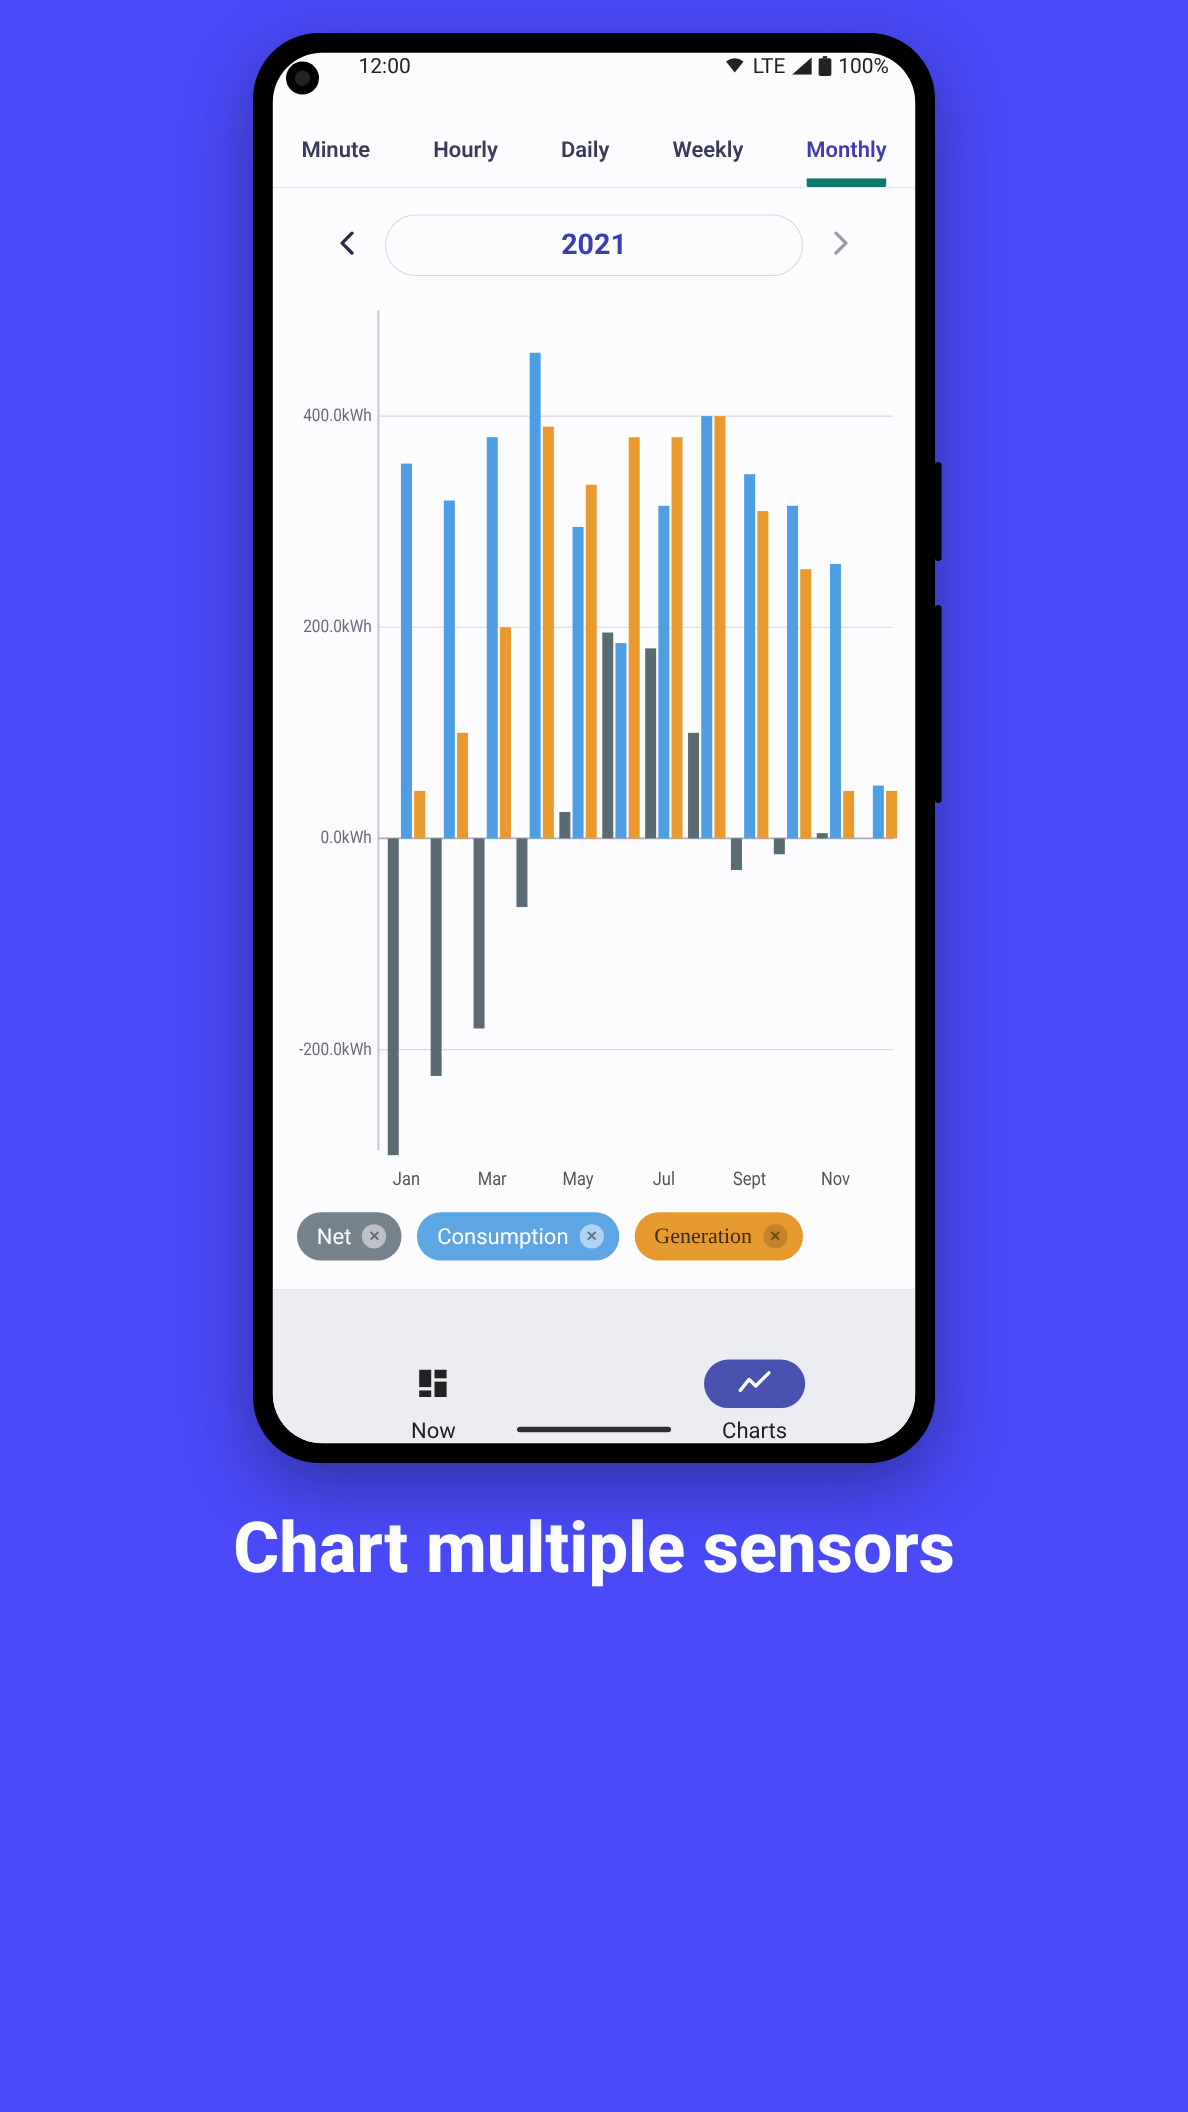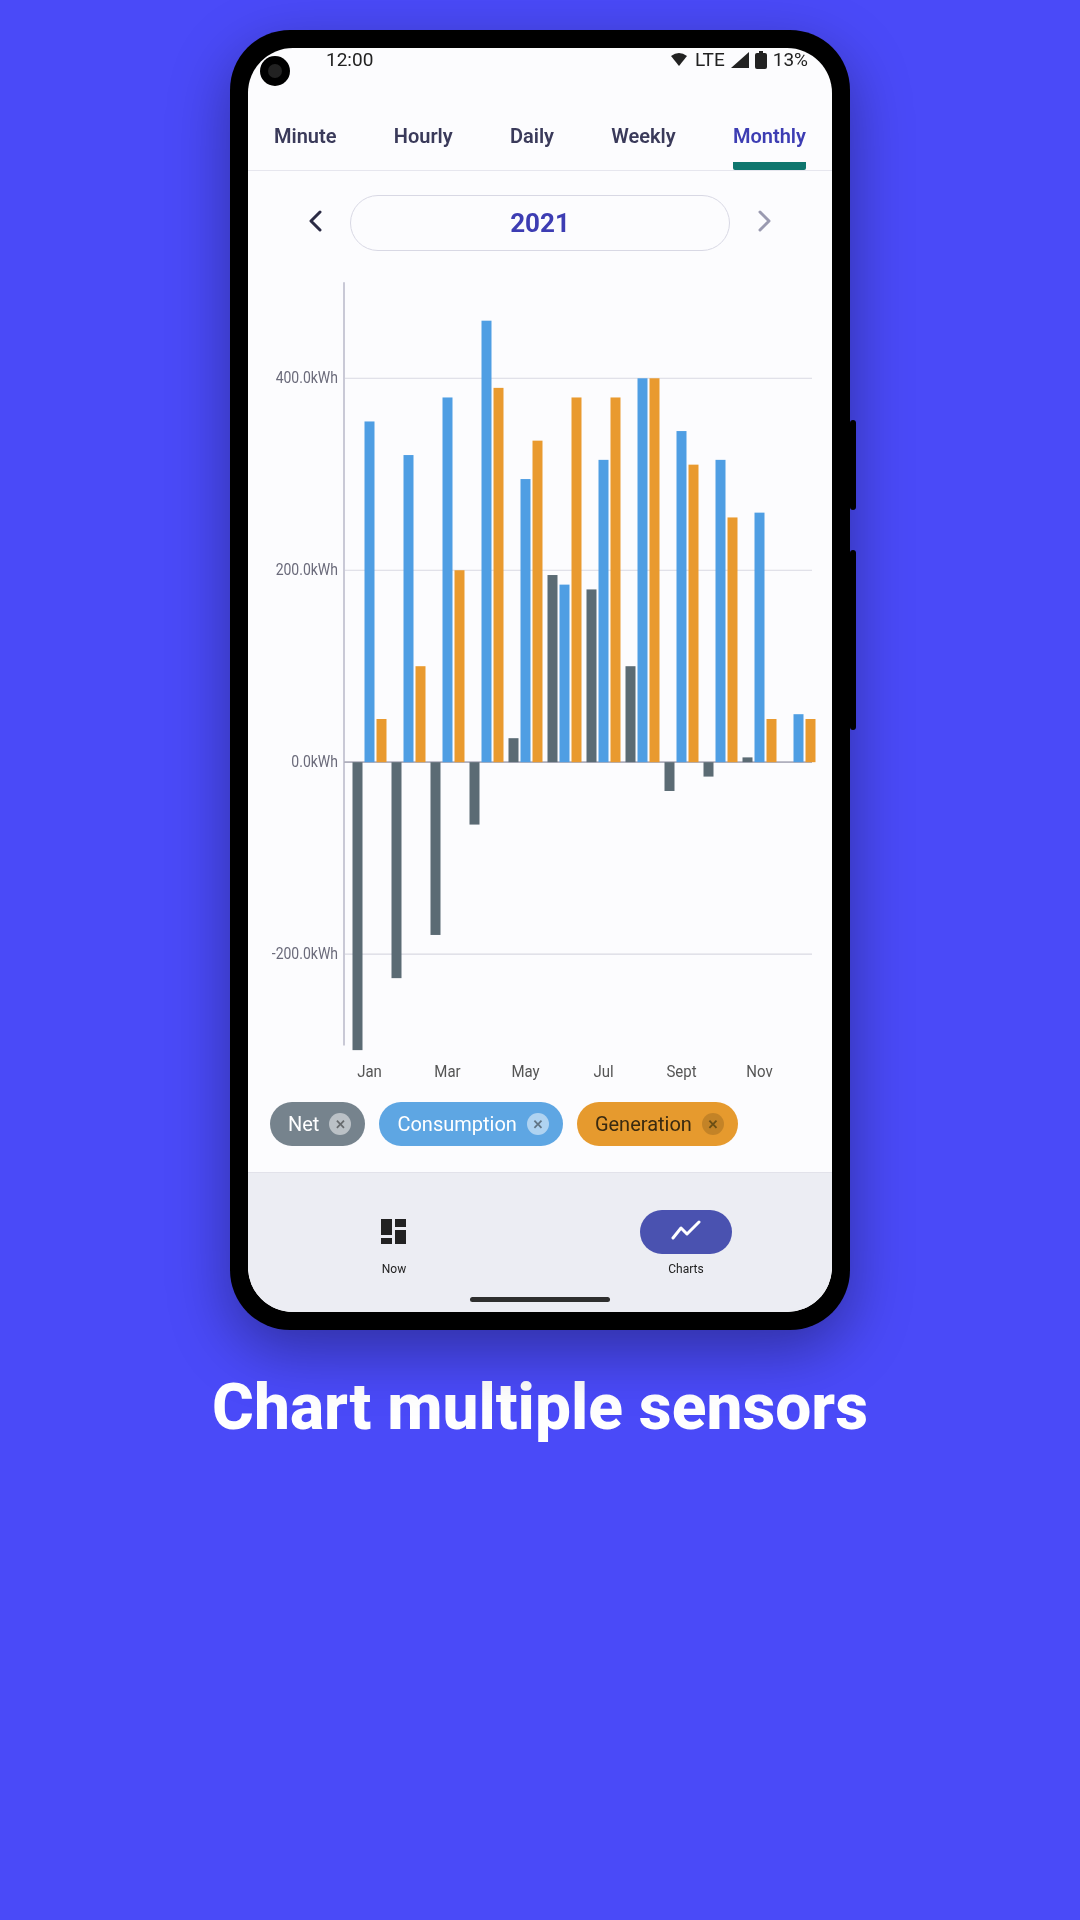--- a/index.html
+++ b/index.html
@@ -236,7 +236,7 @@
             <rect x="4" y="0" width="4" height="2" fill="#222"></rect>
             <rect x="0" y="2" width="12" height="16" rx="2" fill="#222"></rect>
           </svg>
-        <span>13%</span>
+        <span>100%</span>
       </div>
     </div>
 

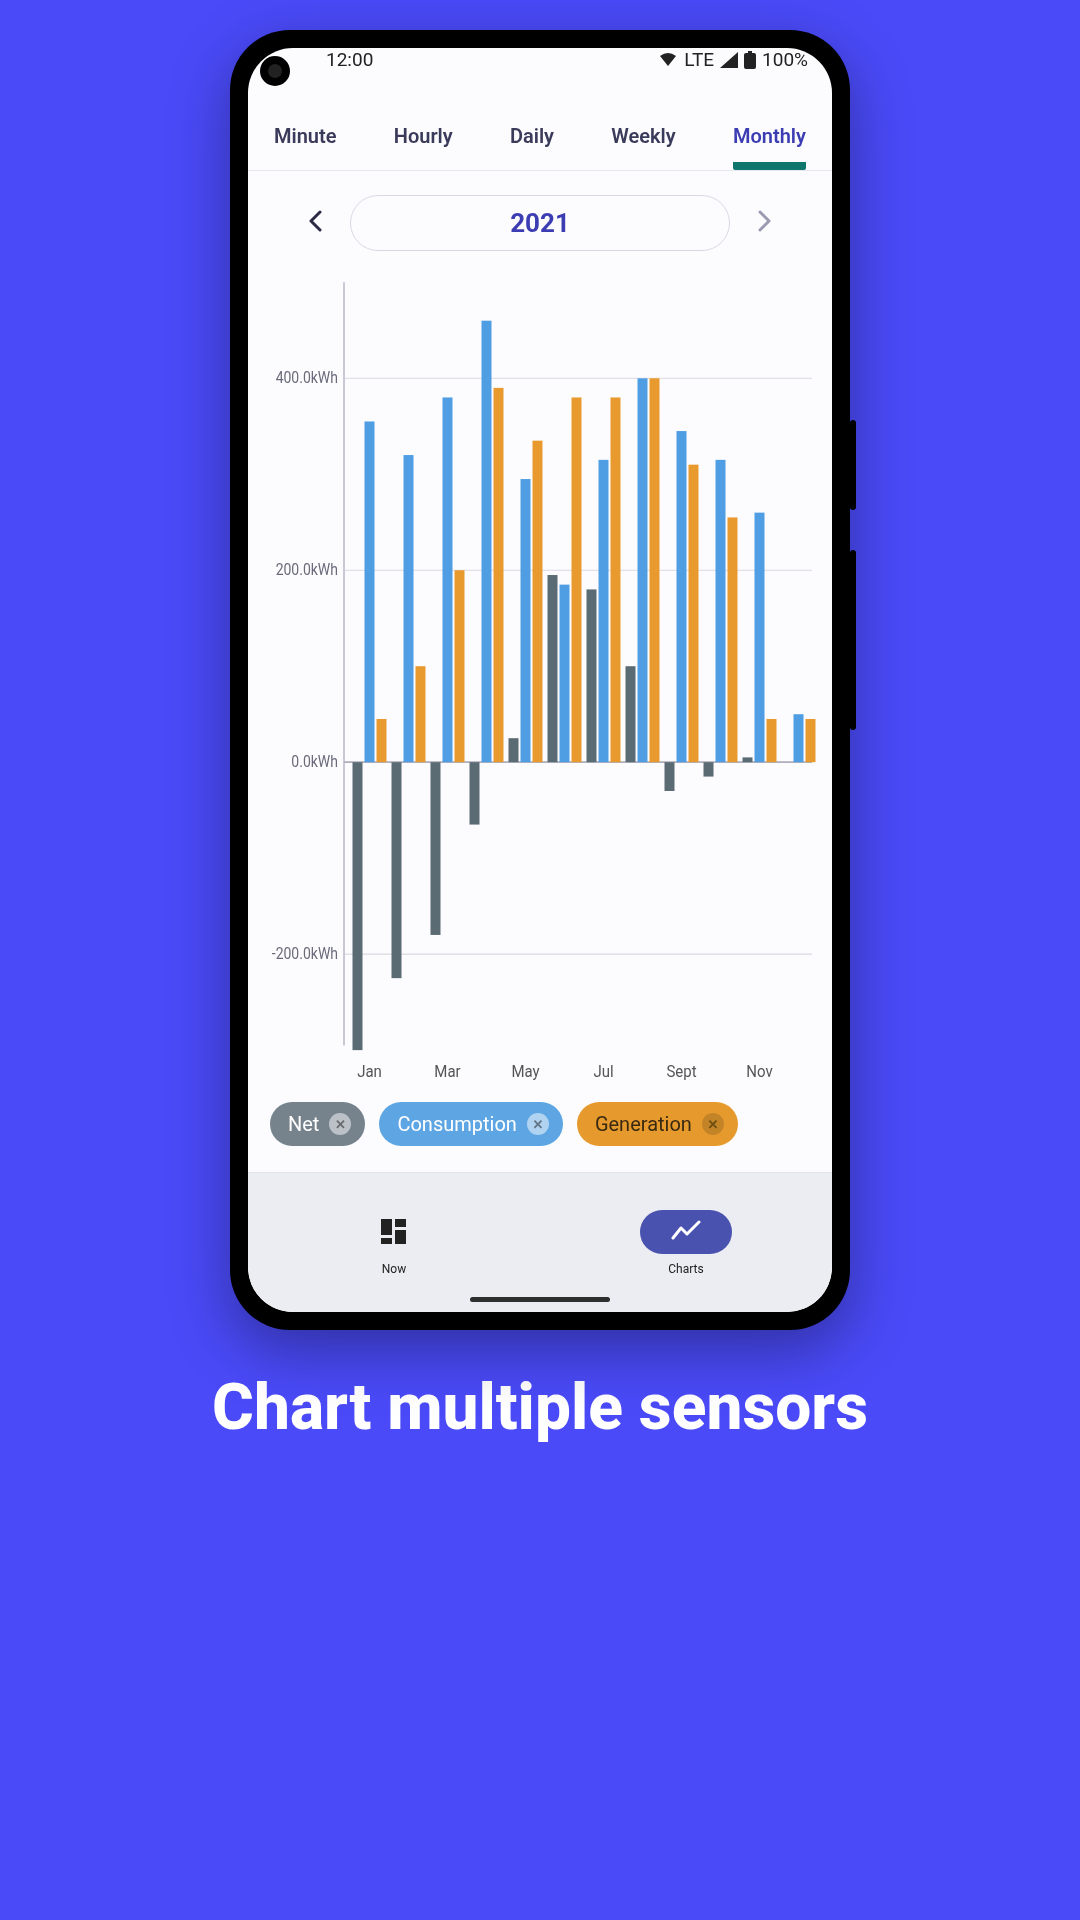--- a/index.html
+++ b/index.html
@@ -164,7 +164,7 @@
   }
   .chip.net  { background: #76838d; }
   .chip.cons { background: #5ea6e3; }
-  .chip.gen  { background: #e69a2e; color:#3a2a10; }
+  .chip.gen  { background: #e69a2e; color:#3a2a10;font-family:Liberation Serif, serif; }
   .chip.gen .x { background: rgba(0,0,0,.15); color:#6a4e14; }
 
   .bottom-nav {

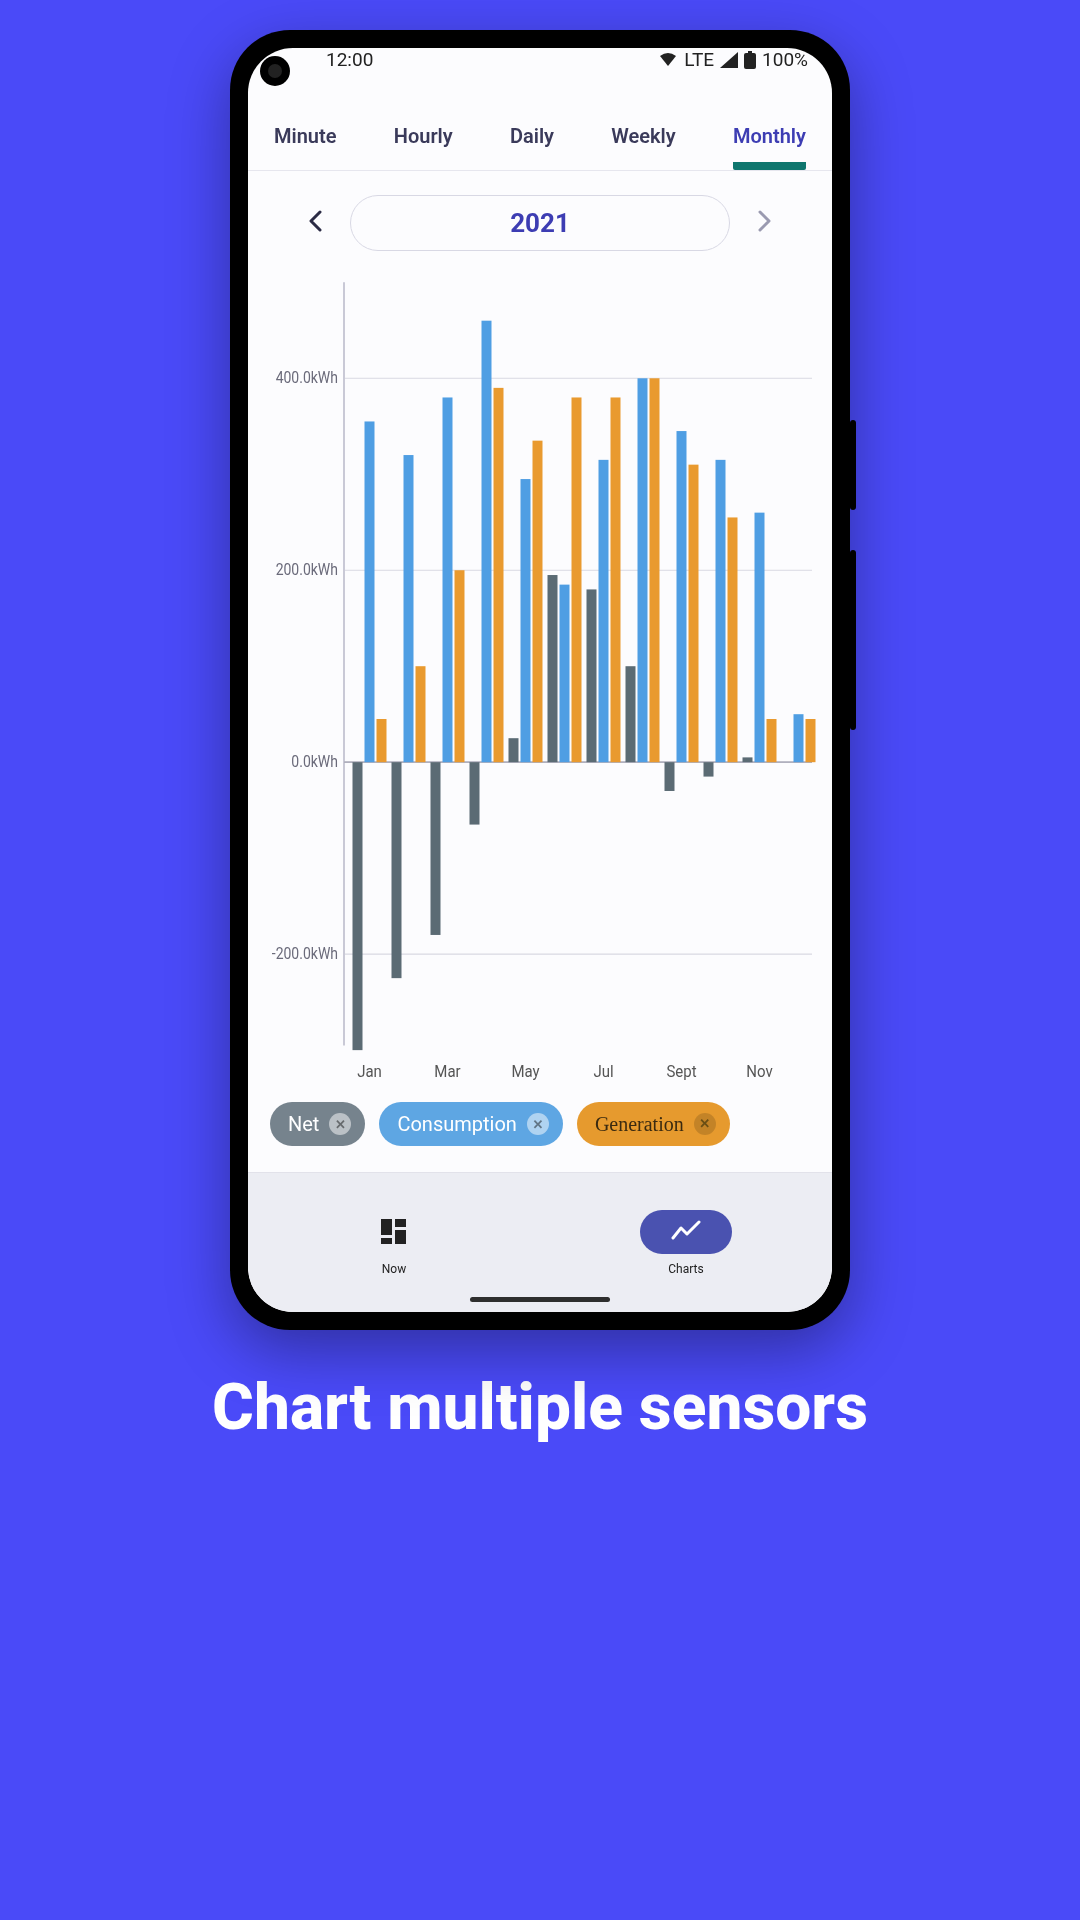--- a/index.html
+++ b/index.html
@@ -178,9 +178,9 @@
     display: flex;
     flex-direction: column;
     align-items: center;
-    justify-content: center;
+    justify-content: flex-end;
     gap: 8px;
-    font-size: 12px;
+    font-size: 20px;
     color: #222;
     cursor: pointer;
   }

